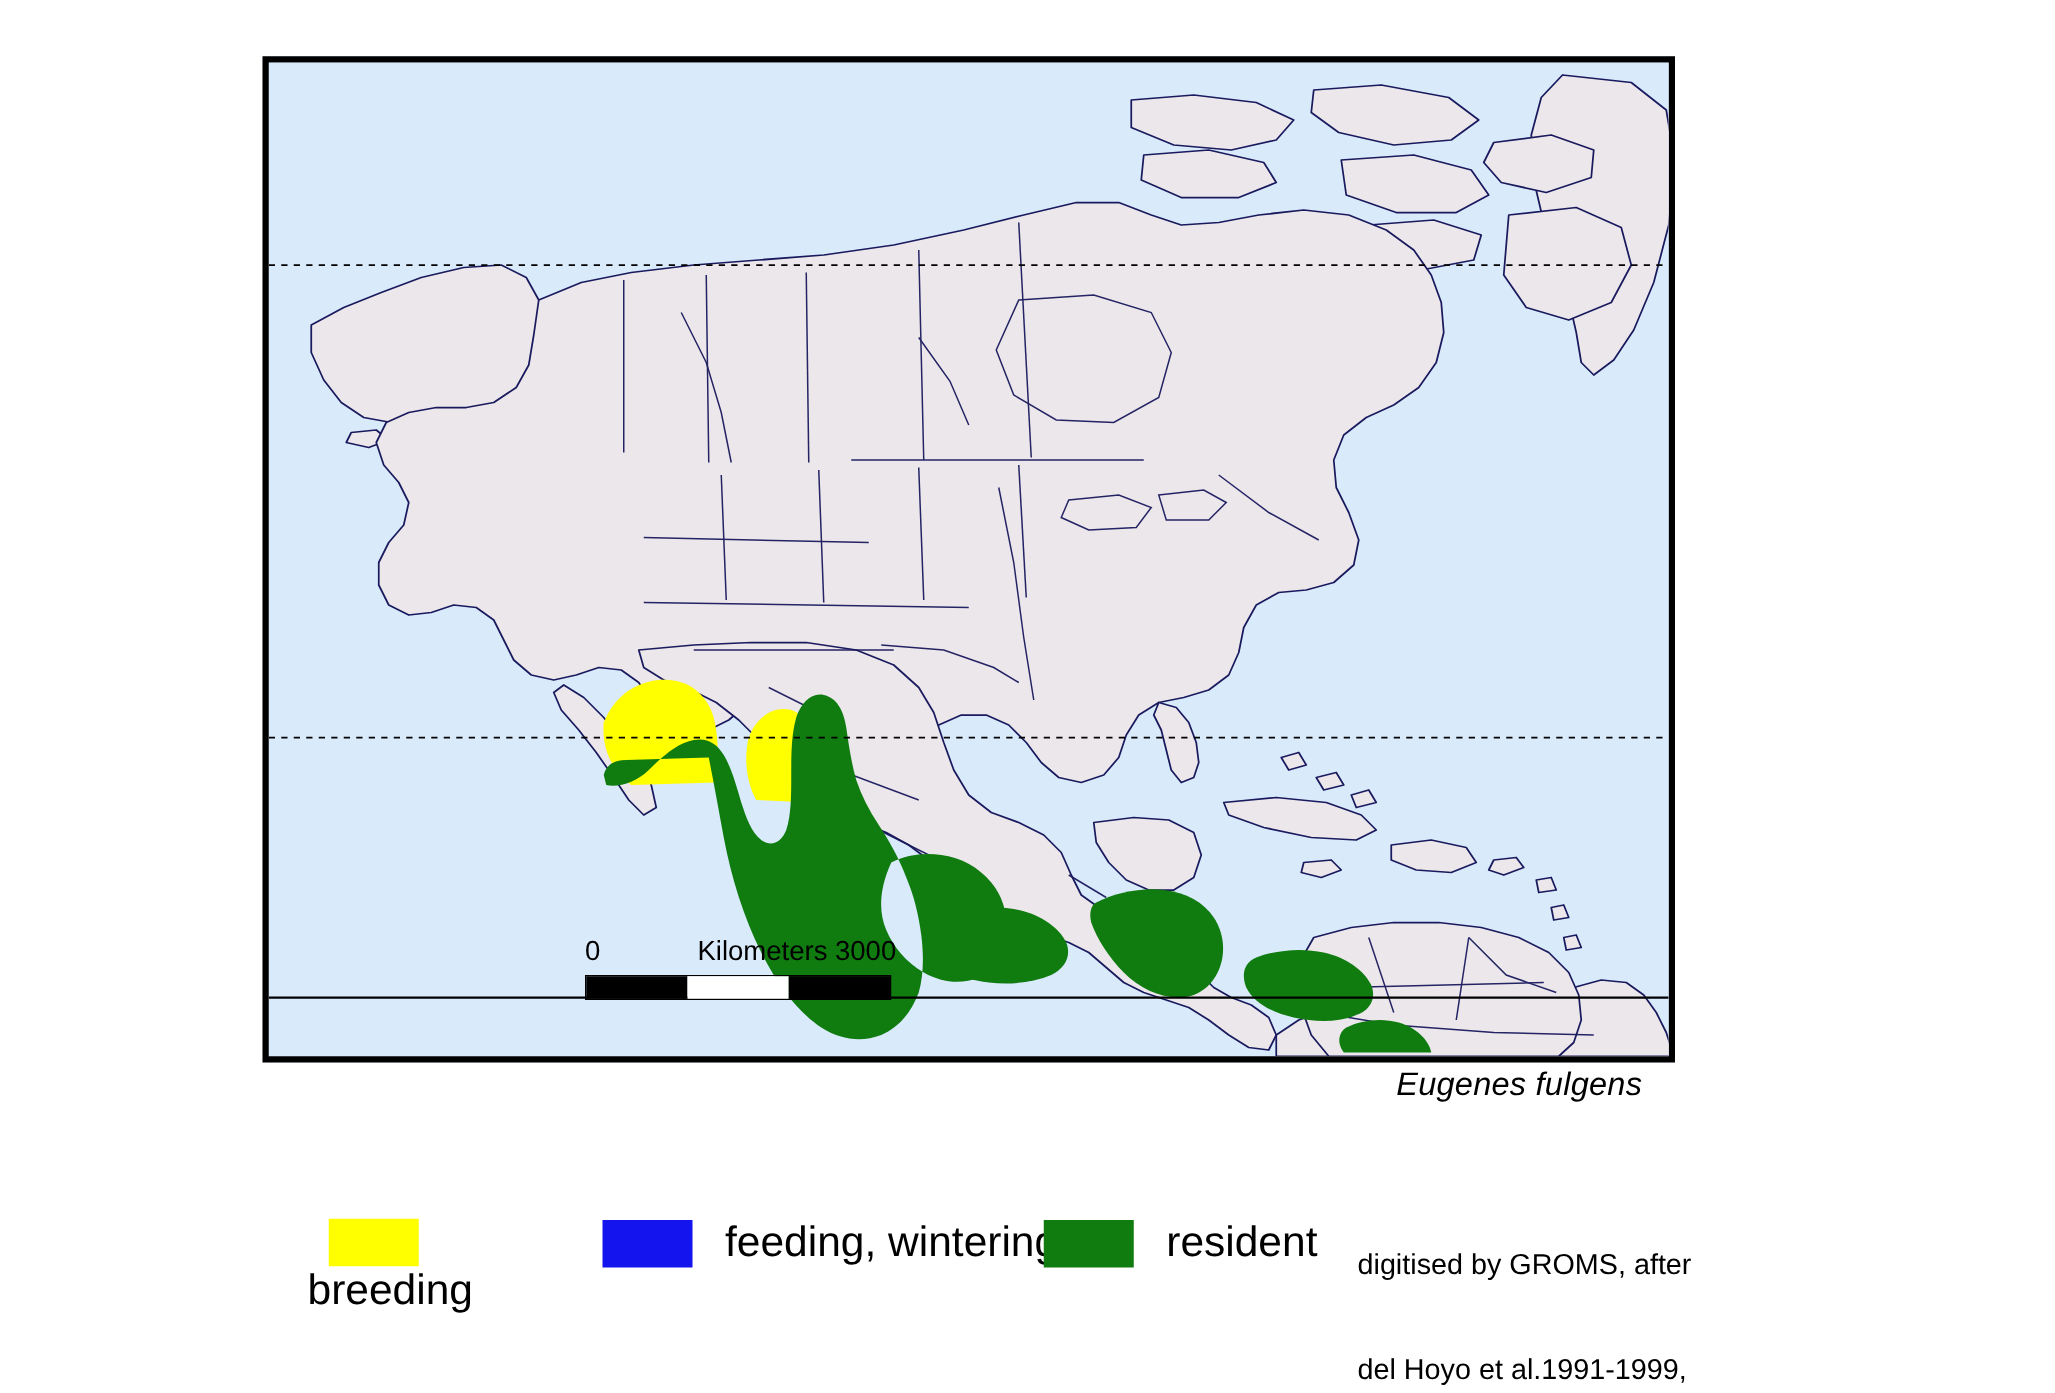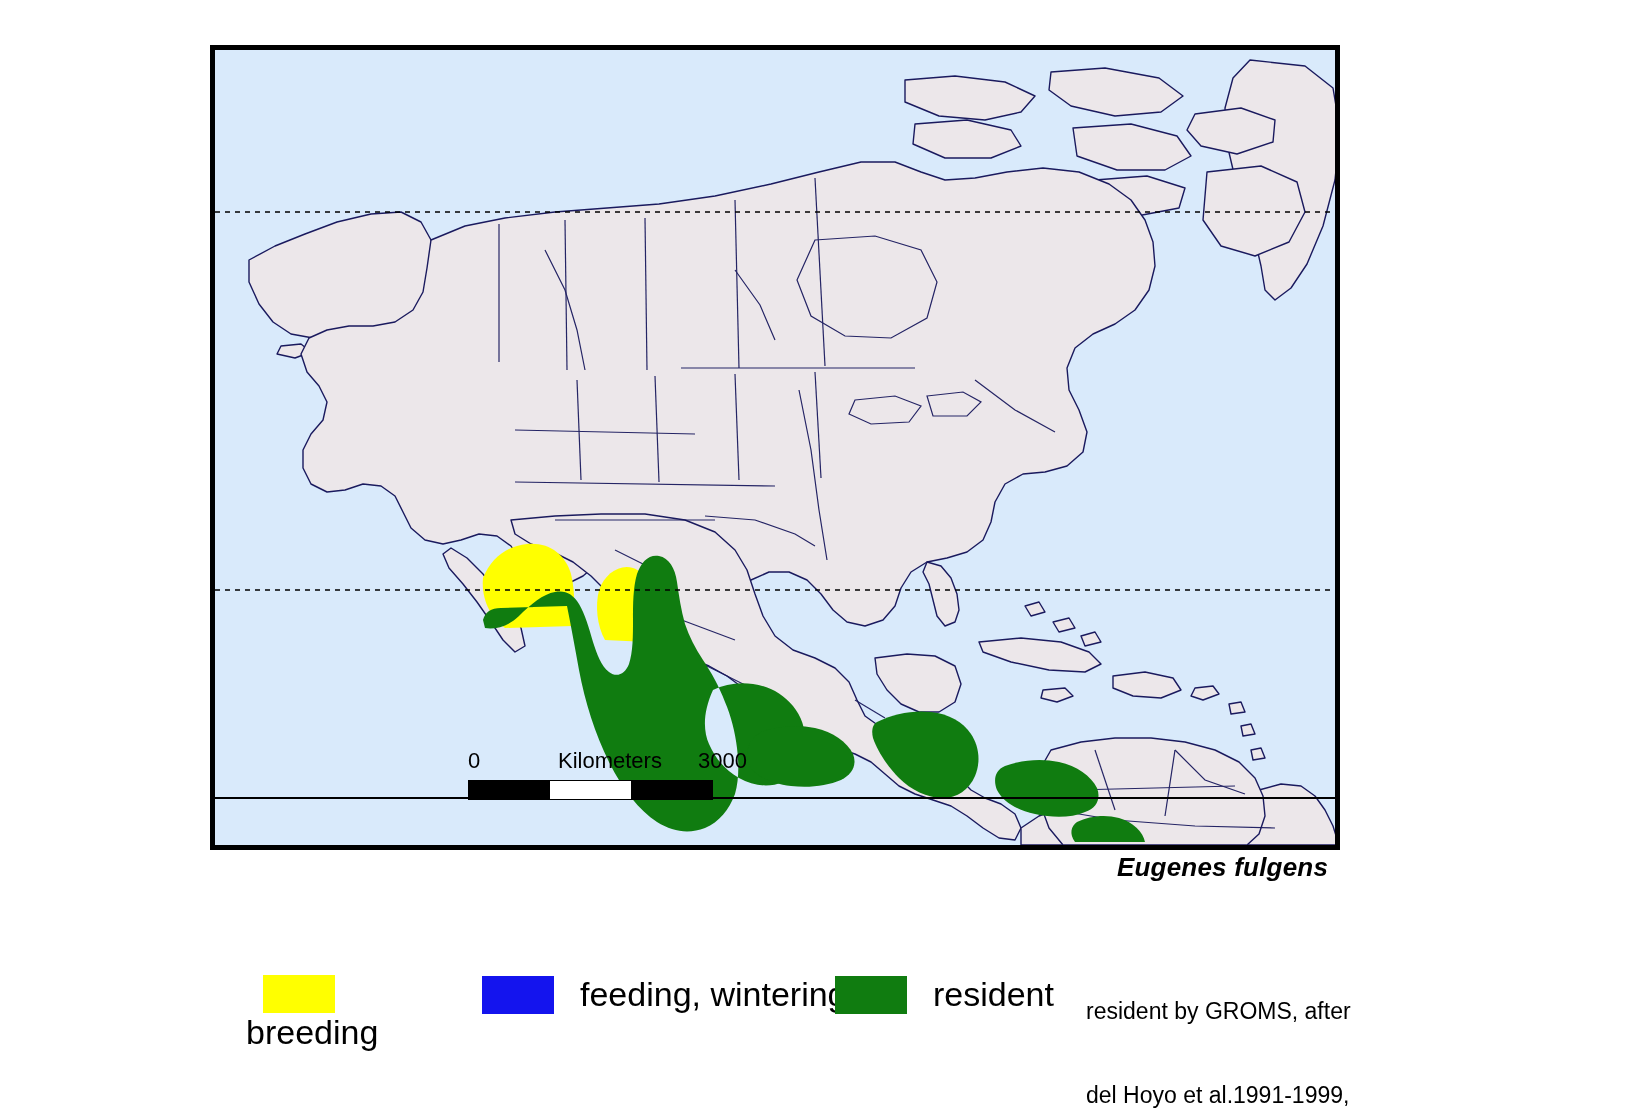--- a/index.html
+++ b/index.html
@@ -13,7 +13,7 @@
   #scalebar-labels span{position:absolute;top:0;}
   .sb-zero{left:0px;}
   .sb-unit{left:56px;margin-left:34px;}
-  .sb-max{left:200px;margin-left:30px;}
+  .sb-max{left:200px;}
   #scalebar-bar{position:absolute;left:253px;top:730px;width:245px;height:20px;display:flex;border:1px solid #000;box-sizing:border-box;}
   #scalebar-bar div{height:100%;}
   .seg-black{background:#000;flex:1;}

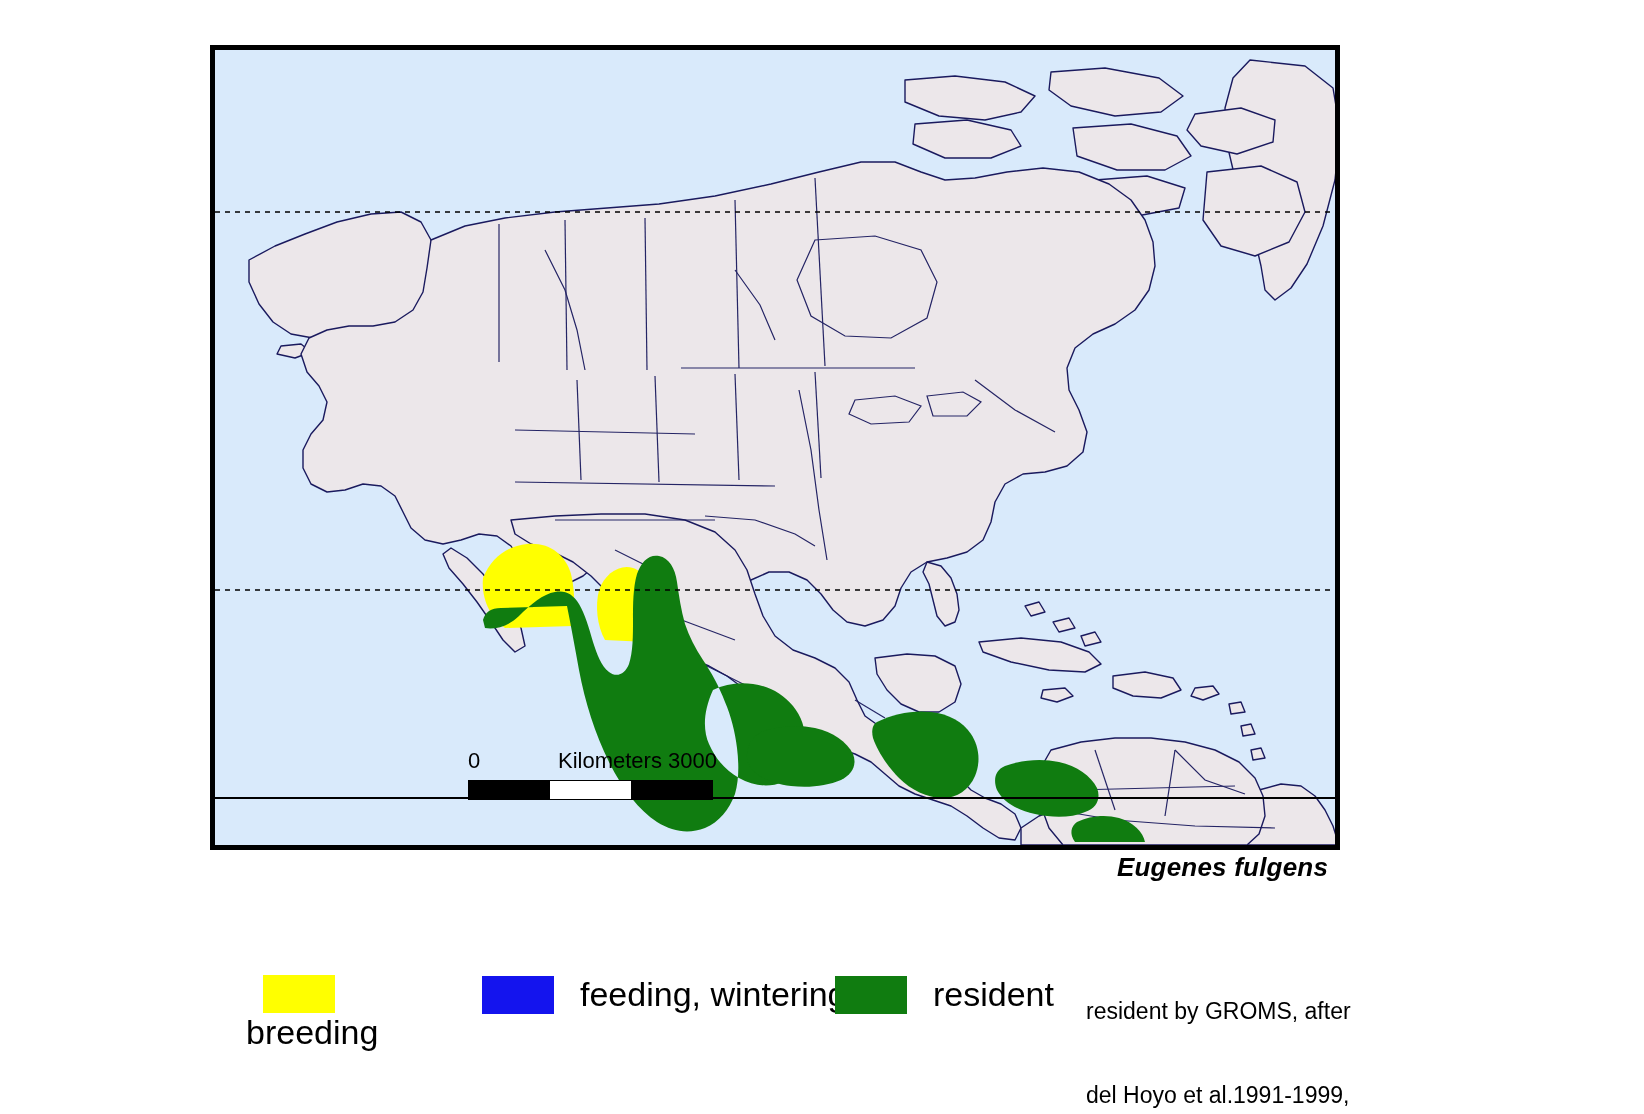--- a/index.html
+++ b/index.html
@@ -19,7 +19,7 @@
   .seg-black{background:#000;flex:1;}
   .seg-white{background:#fff;flex:1;}
 
-  #species-caption{position:absolute;left:1117px;top:852px;font-size:26px;font-style:italic;color:#000;letter-spacing:0.2px;font-weight:bold;}
+  #species-caption{position:absolute;left:1117px;top:852px;font-size:26px;font-style:italic;color:#000;letter-spacing:0.2px;}
 
   #legend{position:absolute;left:205px;top:955px;width:860px;height:75px;}
   .legend-item{position:absolute;display:flex;align-items:center;}

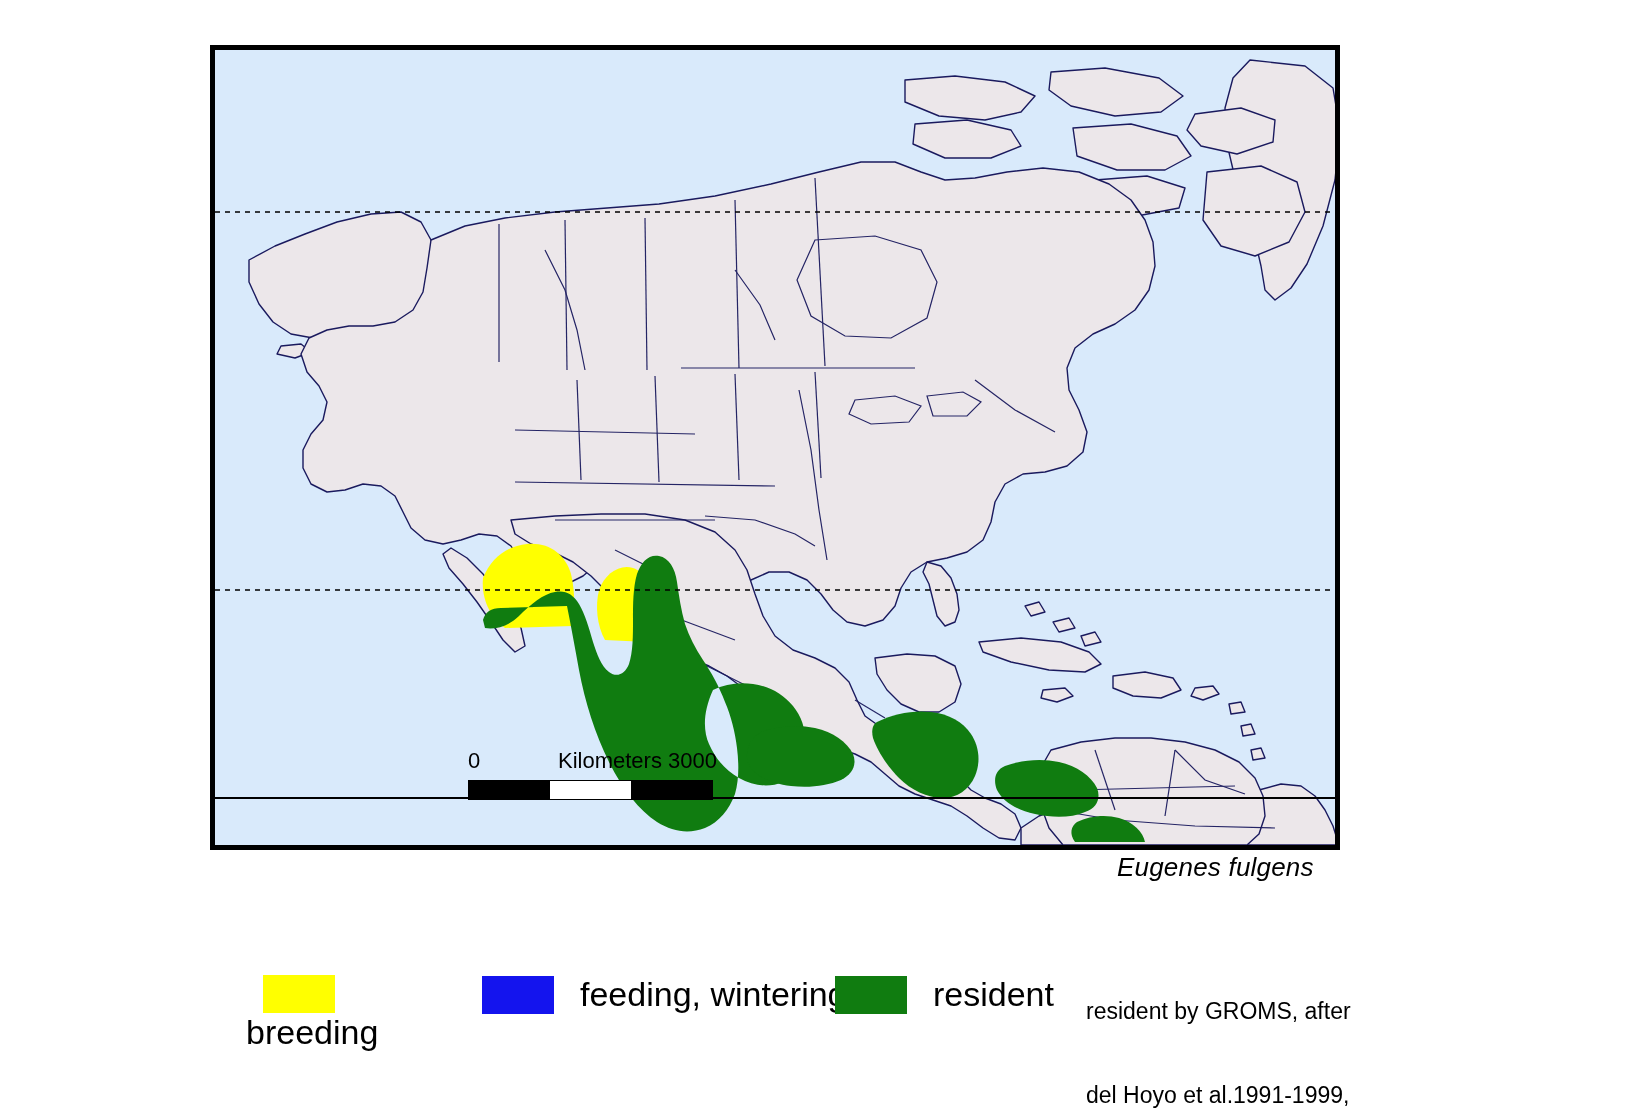--- a/index.html
+++ b/index.html
@@ -372,7 +372,7 @@
 </div>
 
 <div id="credits">
-  <div>resident by GROMS, after</div>
+  <div>digitised by GROMS, after</div>
   <div>del Hoyo et al.1991-1999,</div>
   
   

